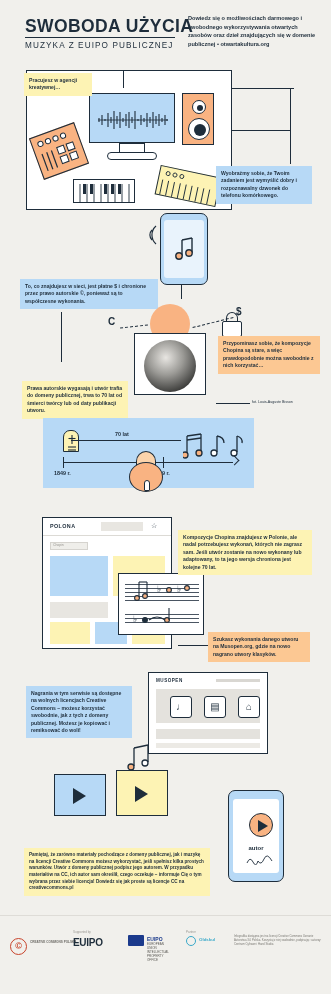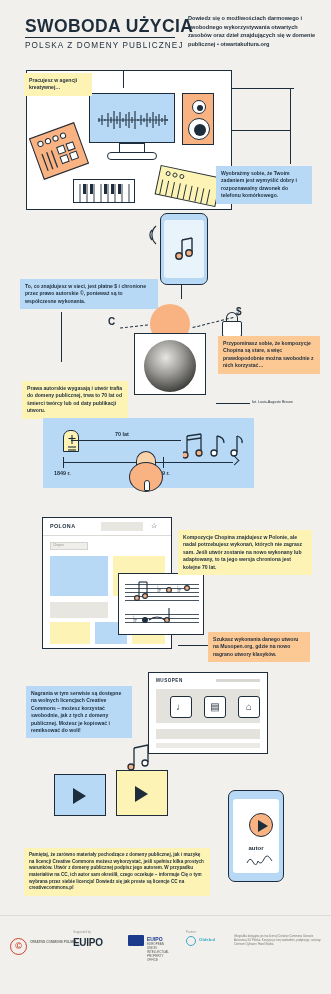--- a/index.html
+++ b/index.html
@@ -182,7 +182,7 @@
   <div class="header">
     <div class="hd-title">SWOBODA UŻYCIA</div>
     <div class="hd-rule"></div>
-    <div class="hd-sub">POLSKA Z DOMENY PUBLICZNEJ</div>
+    <div class="hd-sub">MUZYKA Z EUIPO PUBLICZNEJ</div>
     <div class="hd-lead">Dowiedz się o możliwościach darmowego i swobodnego wykorzystywania otwartych zasobów oraz dzieł znajdujących się w domenie publicznej • otwartakultura.org</div>
   </div>
 

